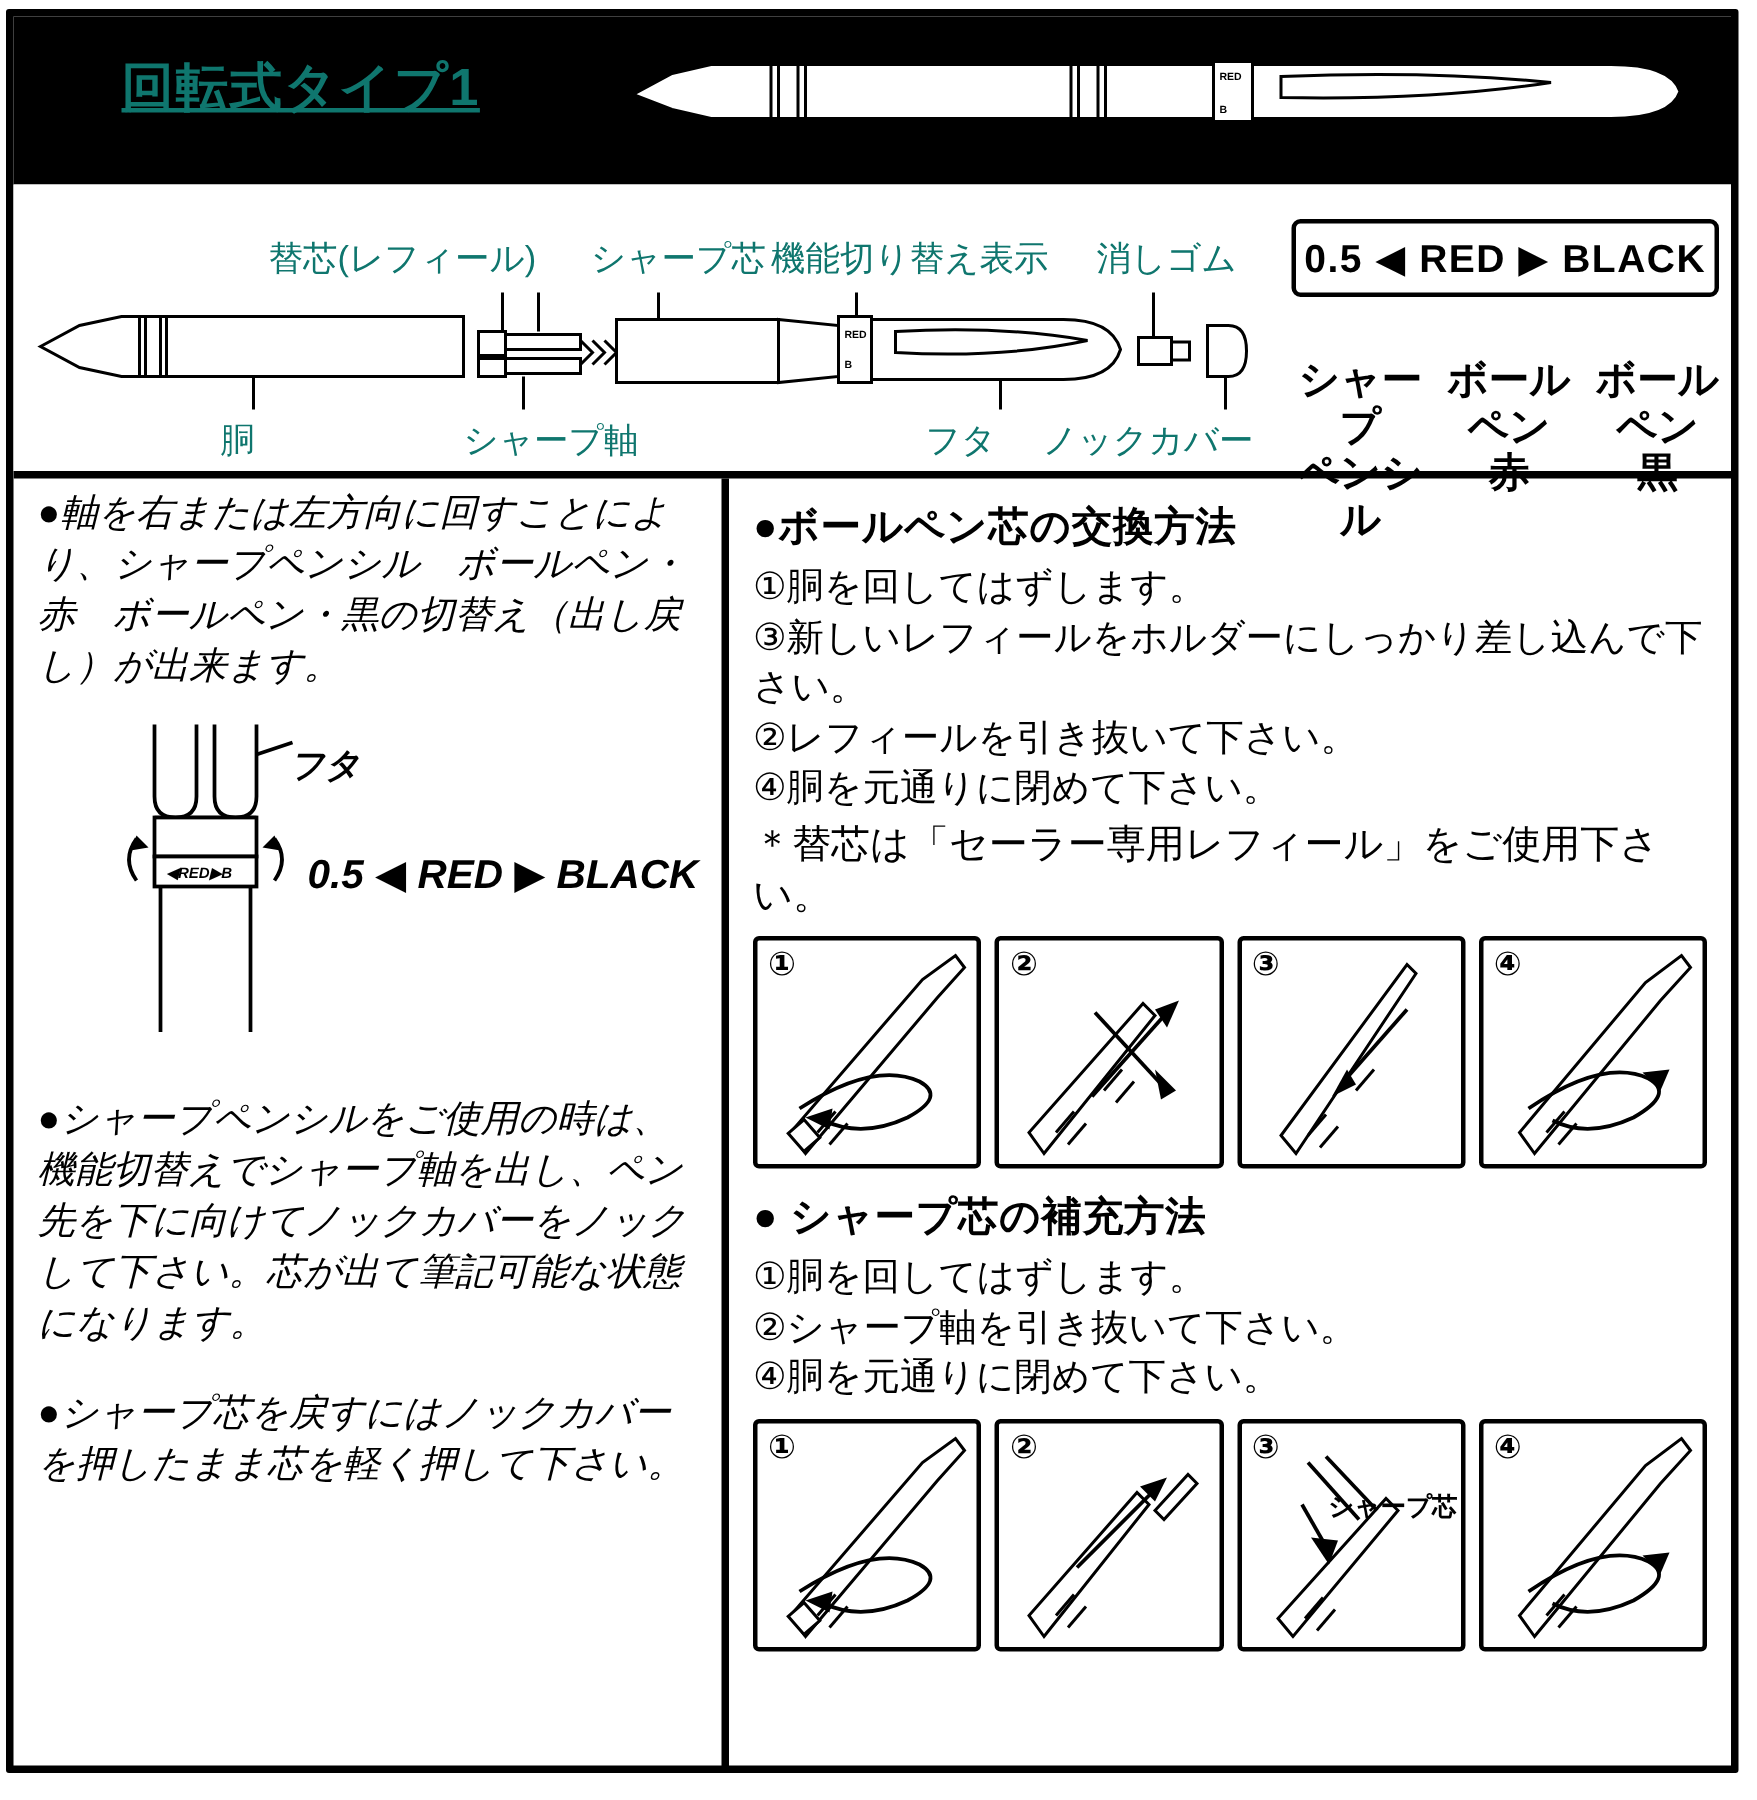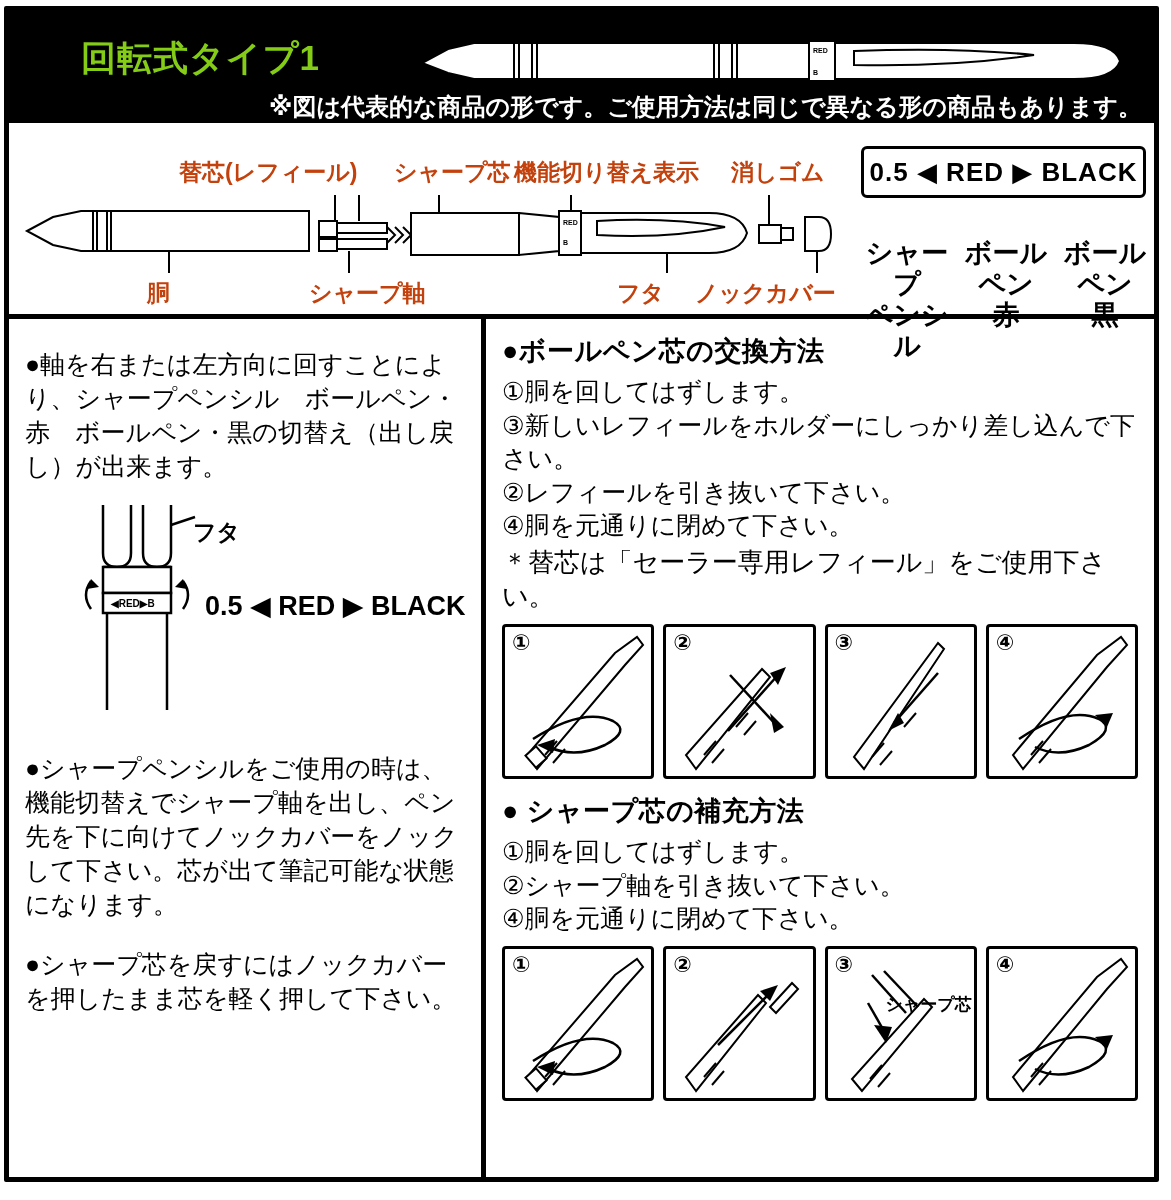--- a/index.html
+++ b/index.html
@@ -49,8 +49,9 @@
     font-size: 35px;
     font-weight: bold;
     letter-spacing: 1px;
-    color: #84cc16;
+    color: #0f766e;
     white-space: nowrap;
+    text-decoration: underline;
   }
   .header-note {
     position: absolute;

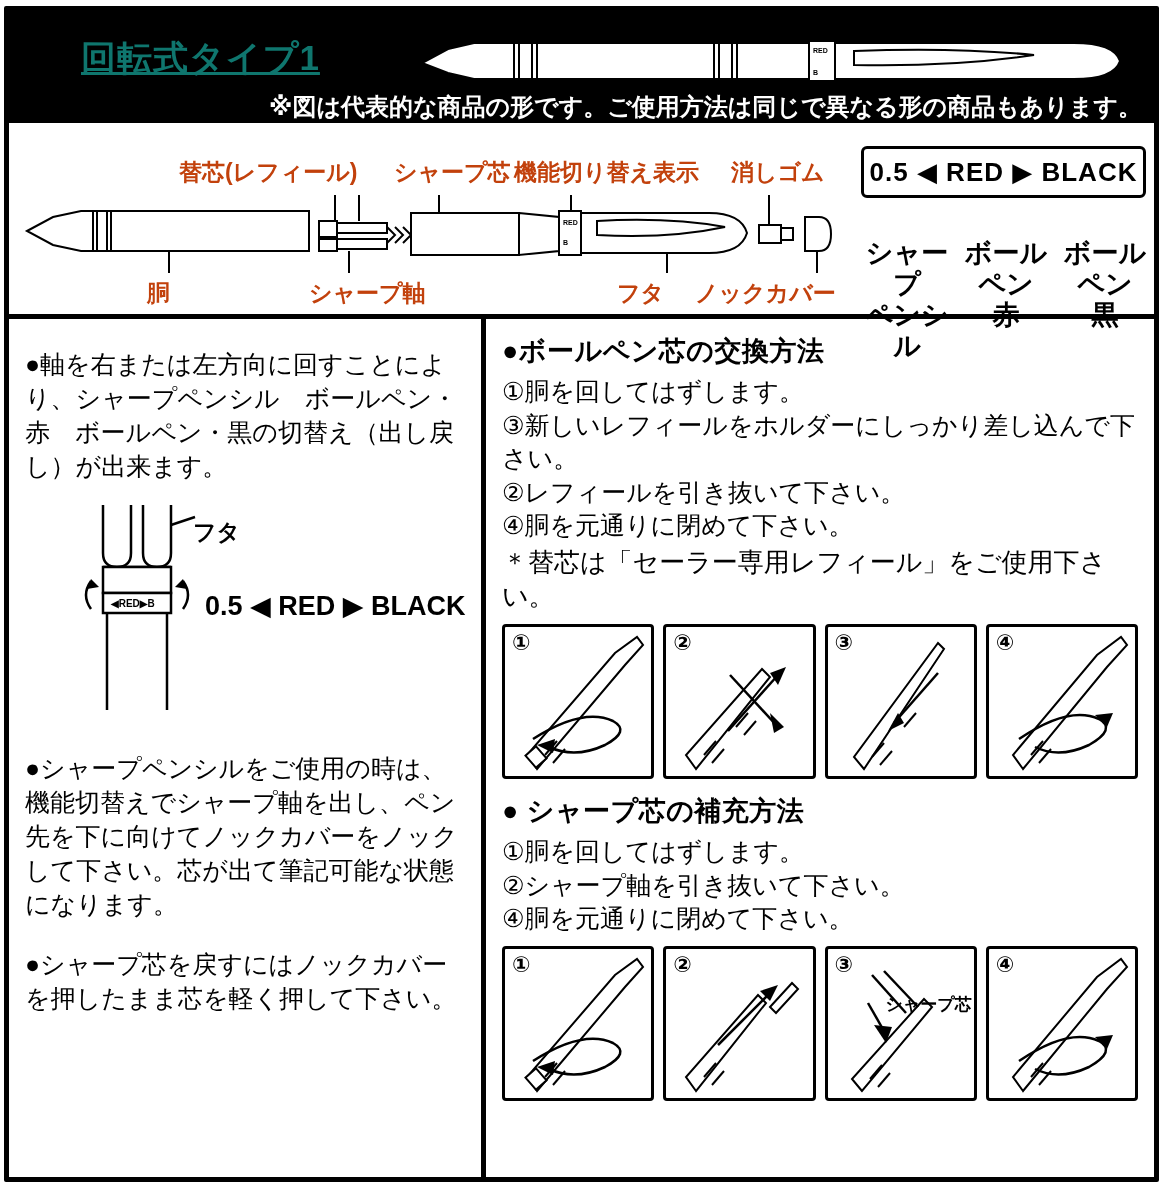--- a/index.html
+++ b/index.html
@@ -233,7 +233,6 @@
 
   <div class="header">
     <div class="header-title">回転式タイプ1</div>
-    <div class="header-note">※図は代表的な商品の形です。ご使用方法は同じで異なる形の商品もあります。</div>
 
     <div class="header-pen">
       <svg width="730" height="56" viewBox="0 0 730 56">

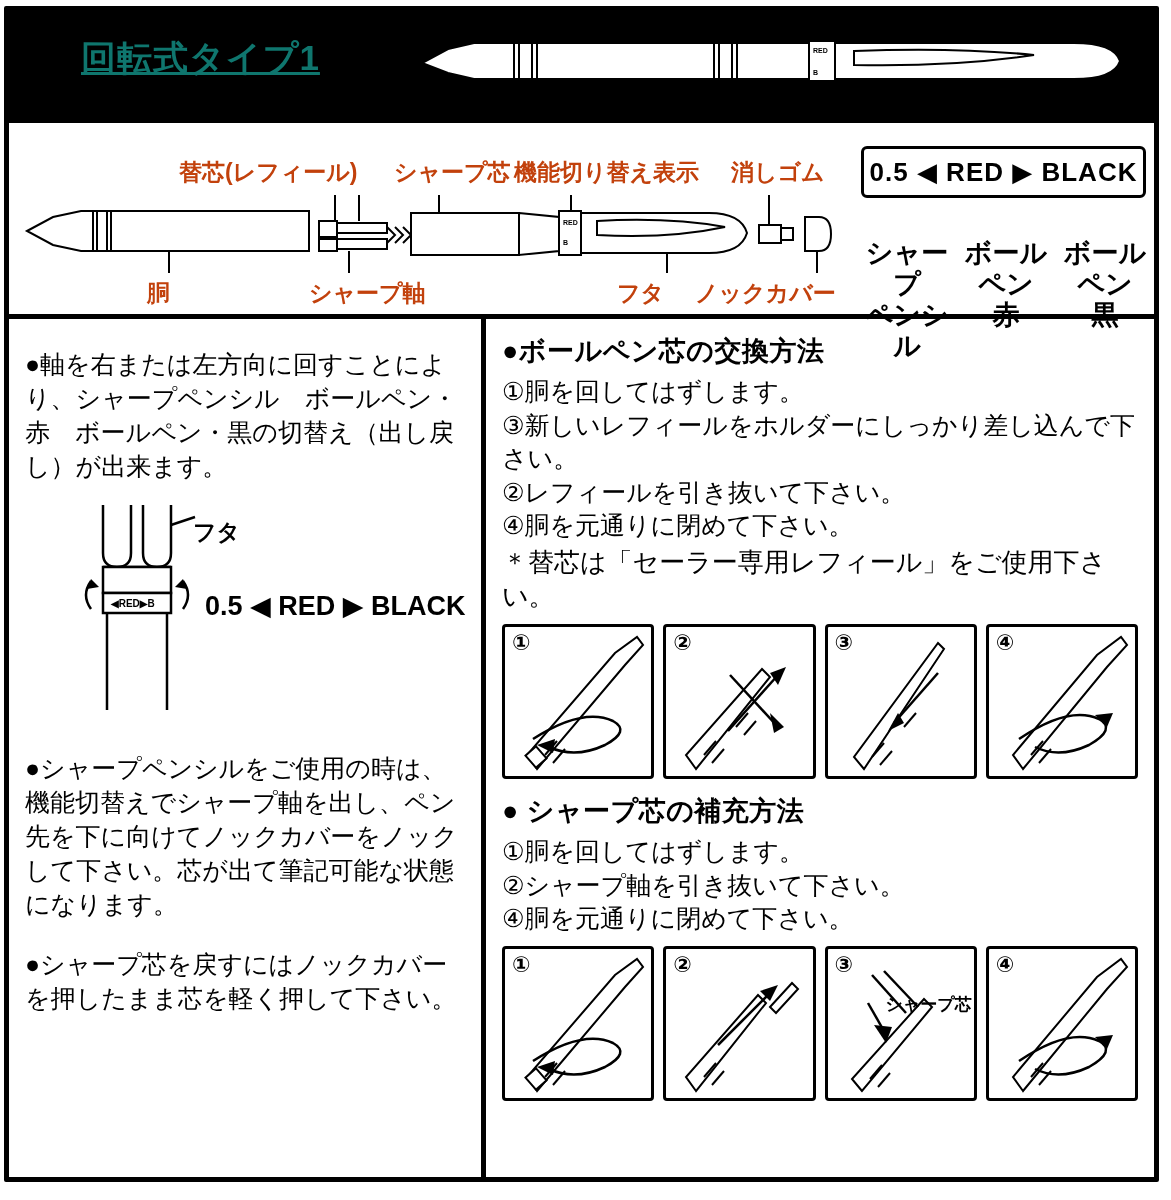--- a/index.html
+++ b/index.html
@@ -84,9 +84,9 @@
   .lbl {
     position: absolute;
     font-size: 22px;
-    font-weight: bold;
+    font-weight: normal;
     white-space: nowrap;
-    color: #c2410c;
+    color: #0f766e;
   }
   .lbl-lg { font-size: 23px; }
 

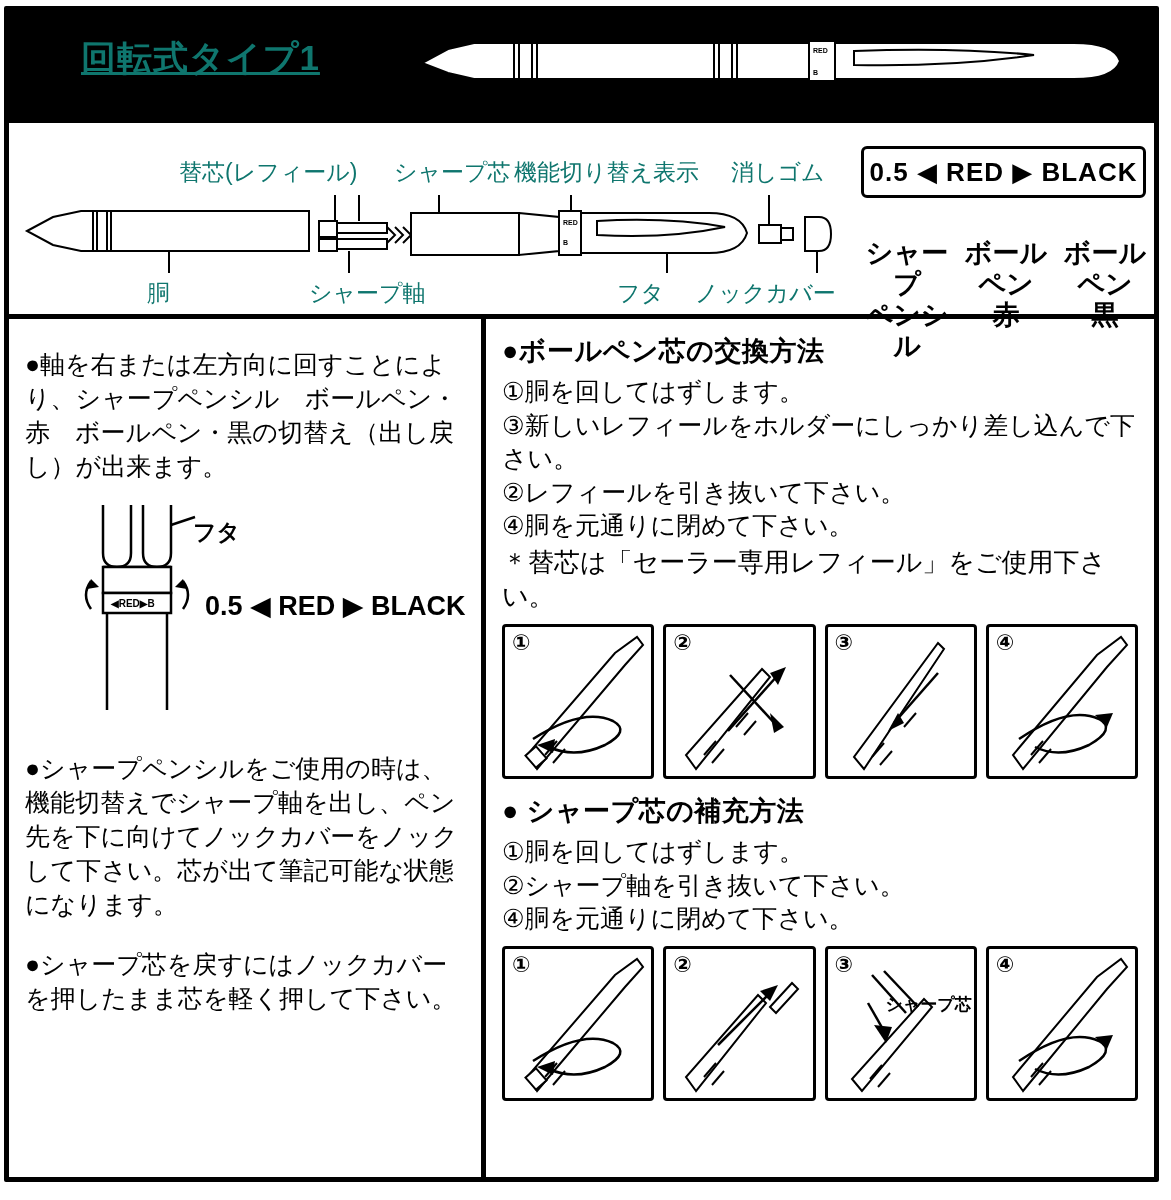--- a/index.html
+++ b/index.html
@@ -132,7 +132,8 @@
     height: 863px;
     box-sizing: border-box;
     border-right: 5px solid #000;
-    padding: 28px 14px 0 16px;
+    padding: 6px 14px 0 16px;
+    font-style: italic;
   }
   .col-right {
     position: absolute;

